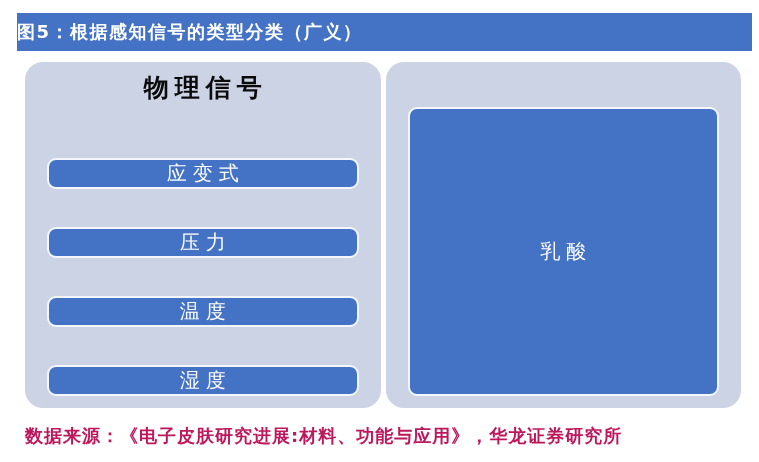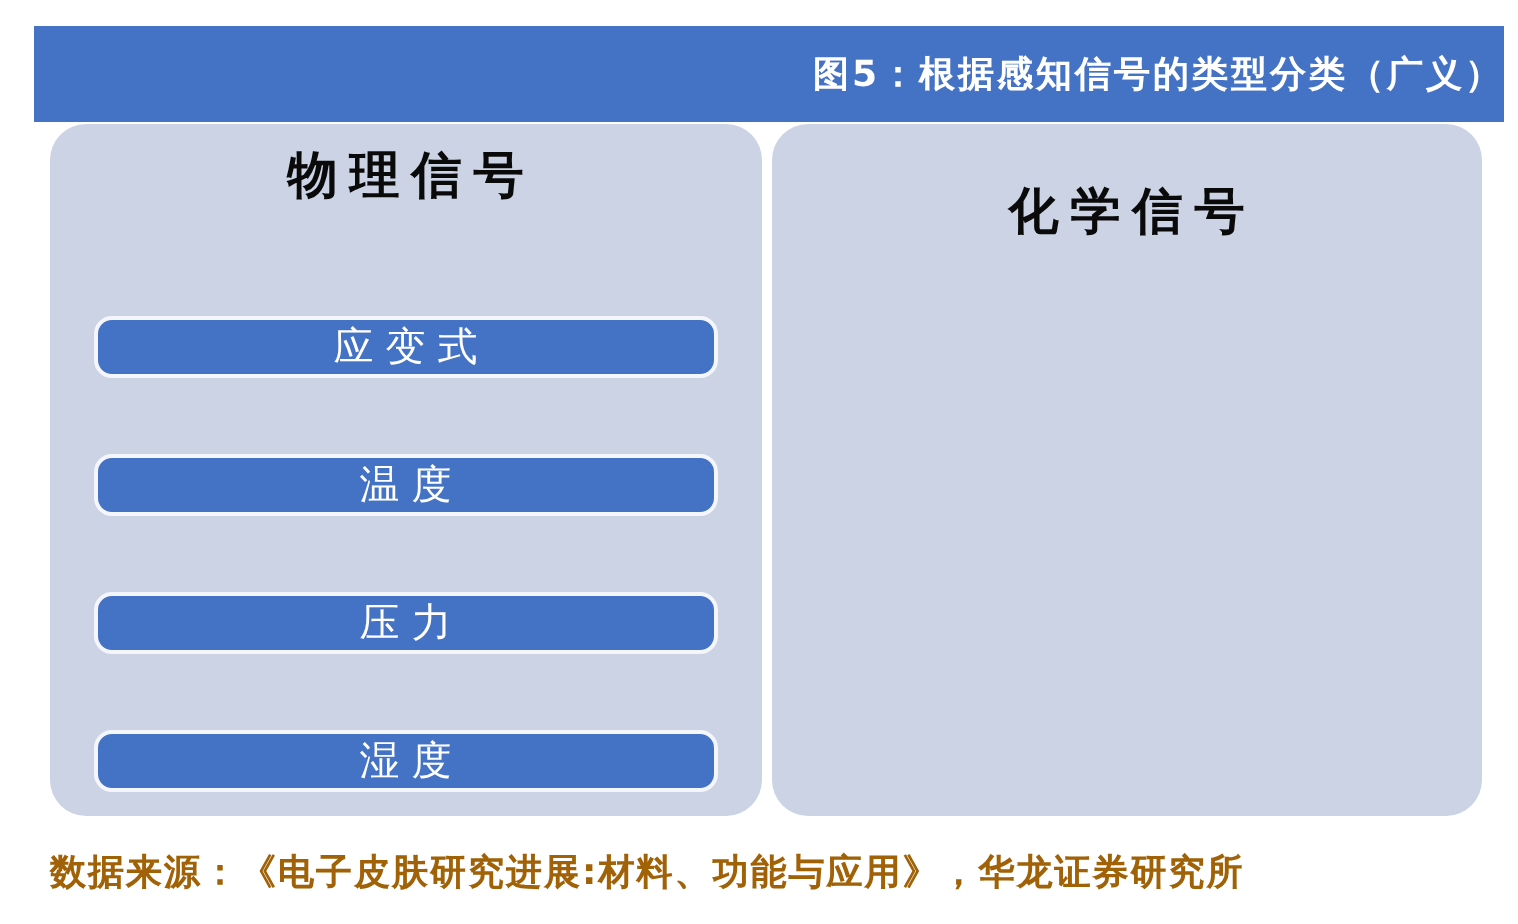--- a/index.html
+++ b/index.html
@@ -11,10 +11,10 @@
   }
   .title-bar {
     position: absolute; left: 17px; top: 13px;
-    width: 735px; height: 48px;
+    width: 735px; height: 38px;
     background: #4472C4;
     color: #ffffff;
-    display: flex; align-items: center; justify-content: flex-end;
+    display: flex; align-items: center; justify-content: flex-start;
     font-size: 18px; font-weight: bold; letter-spacing: 1.5px;
   }
   .panels {

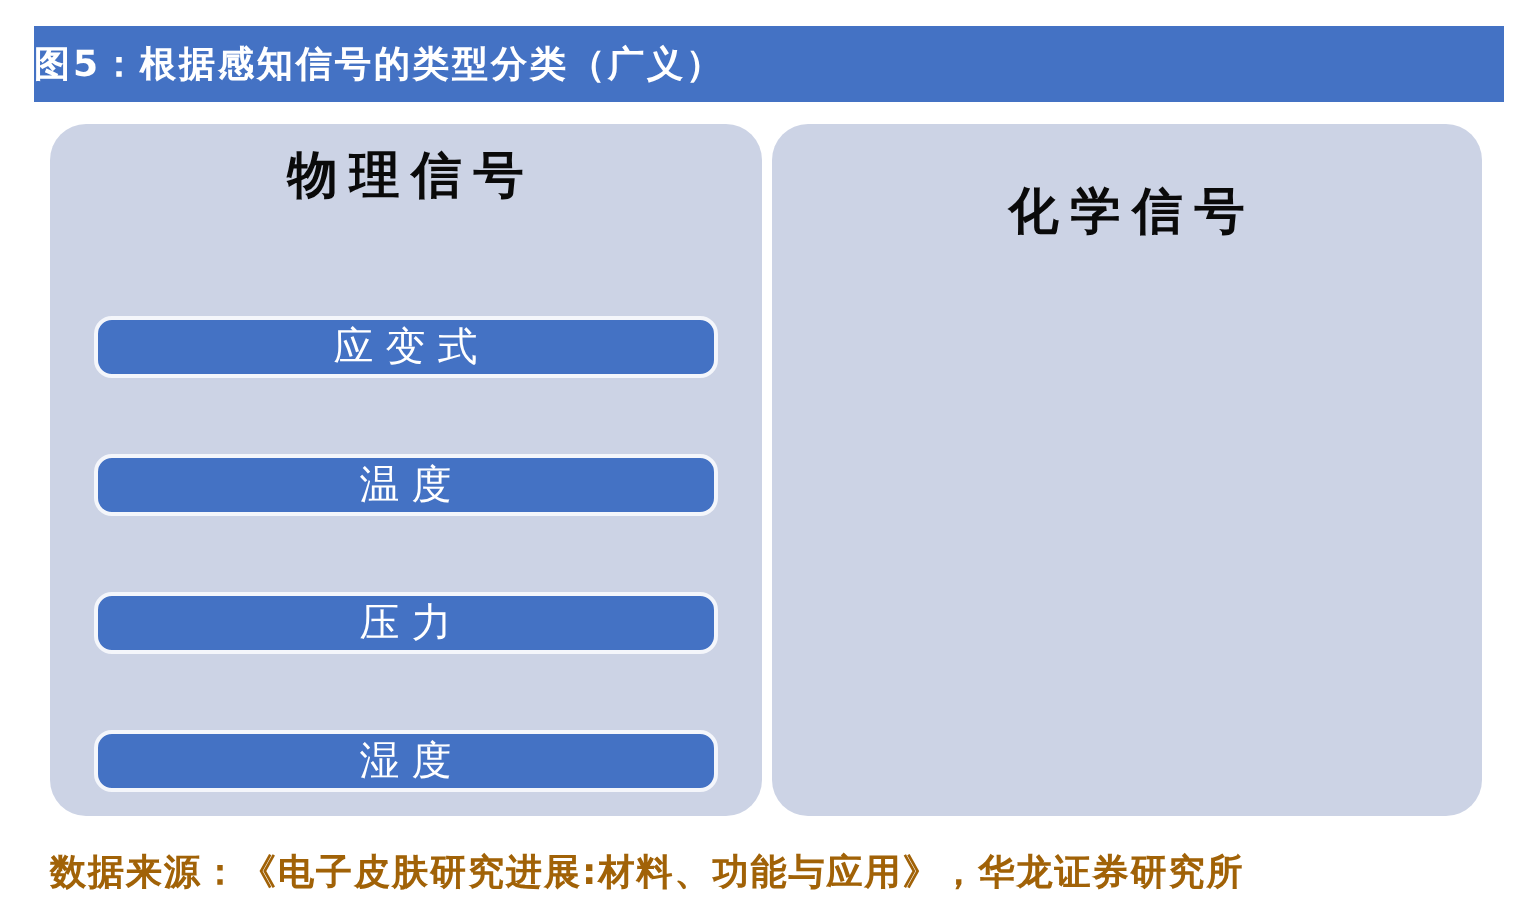--- a/index.html
+++ b/index.html
@@ -75,7 +75,6 @@
   </div>
 
   <div class="panel">
-    <div class="panel-header">化学信号</div>
     <div class="panel-body">
     </div>
   </div>

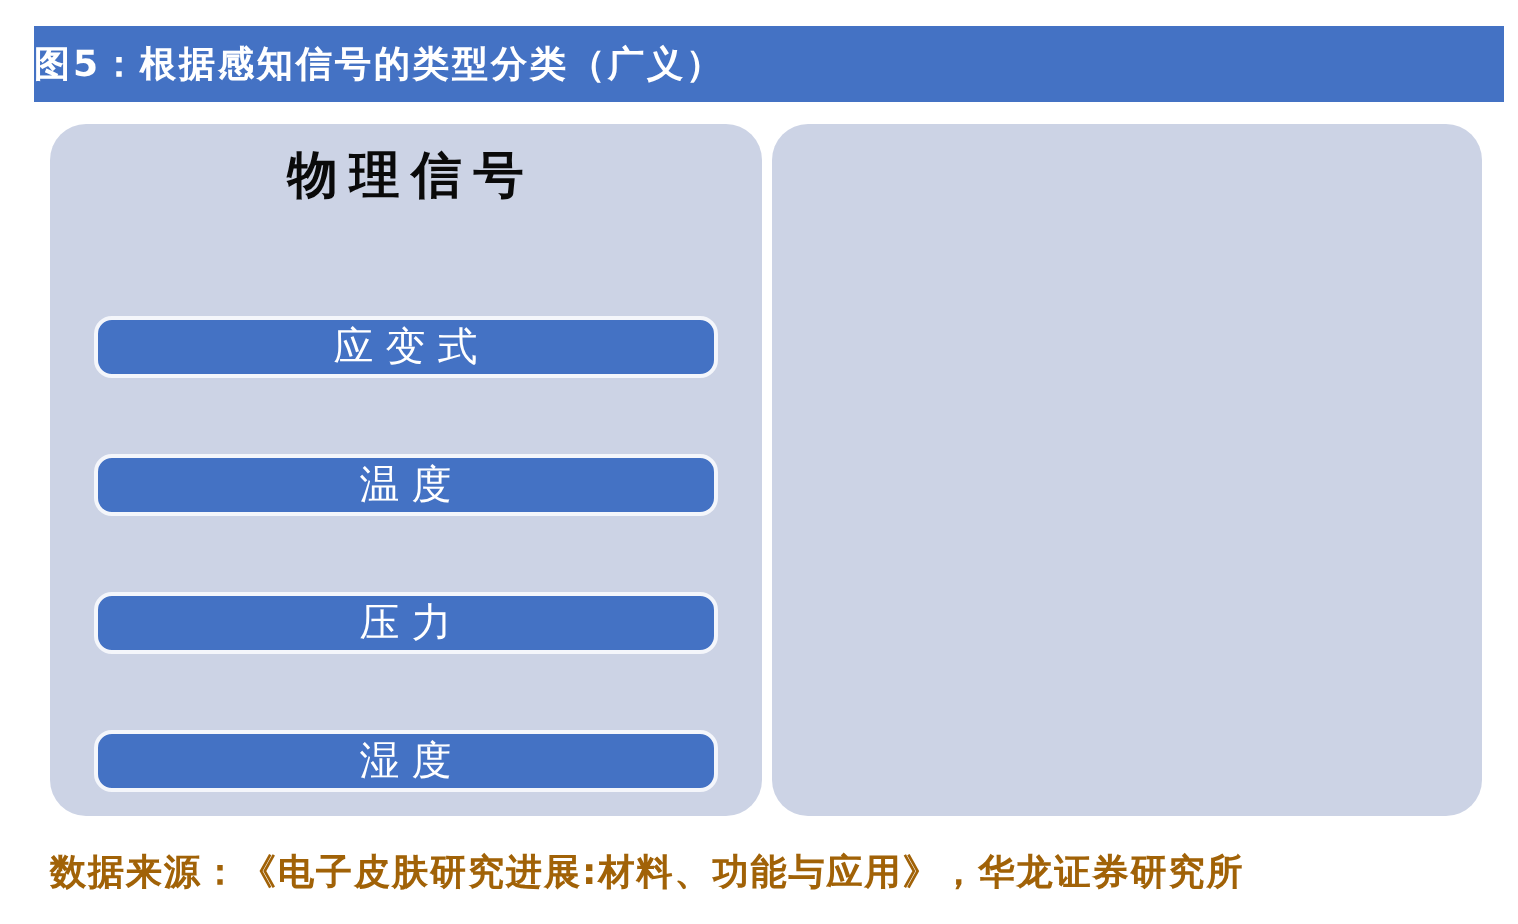--- a/index.html
+++ b/index.html
@@ -76,6 +76,7 @@
 
   <div class="panel">
     <div class="panel-body">
+      <div class="signal-button">乳酸</div>
     </div>
   </div>
 

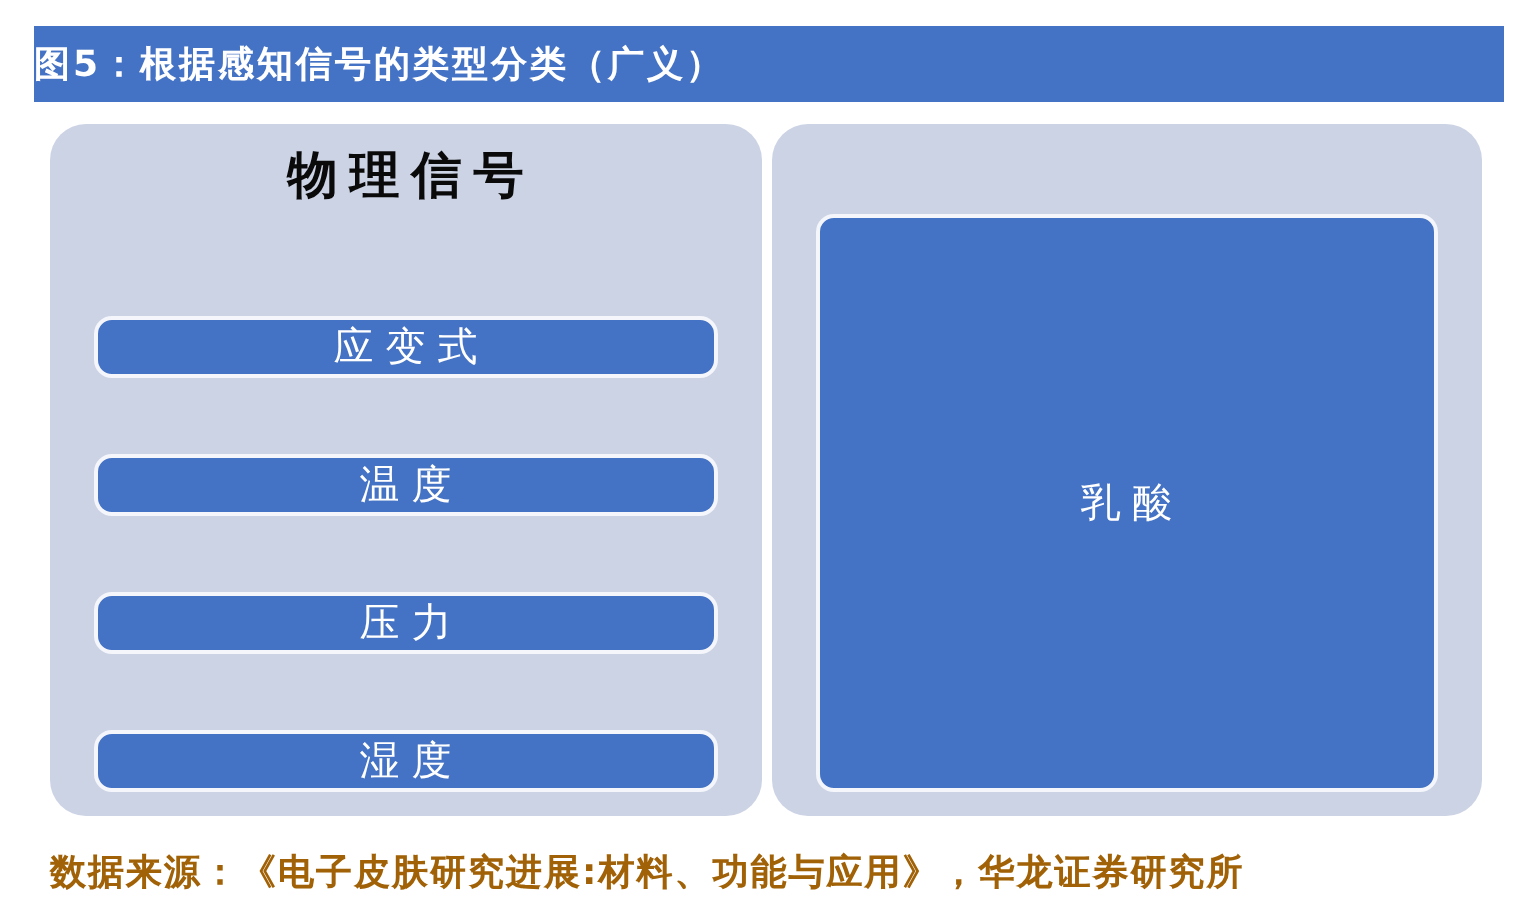--- a/index.html
+++ b/index.html
@@ -68,8 +68,8 @@
     <div class="panel-header">物理信号</div>
     <div class="panel-body">
       <div class="signal-button">应变式</div>
+      <div class="signal-button">压力</div>
       <div class="signal-button">温度</div>
-      <div class="signal-button">压力</div>
       <div class="signal-button">湿度</div>
     </div>
   </div>

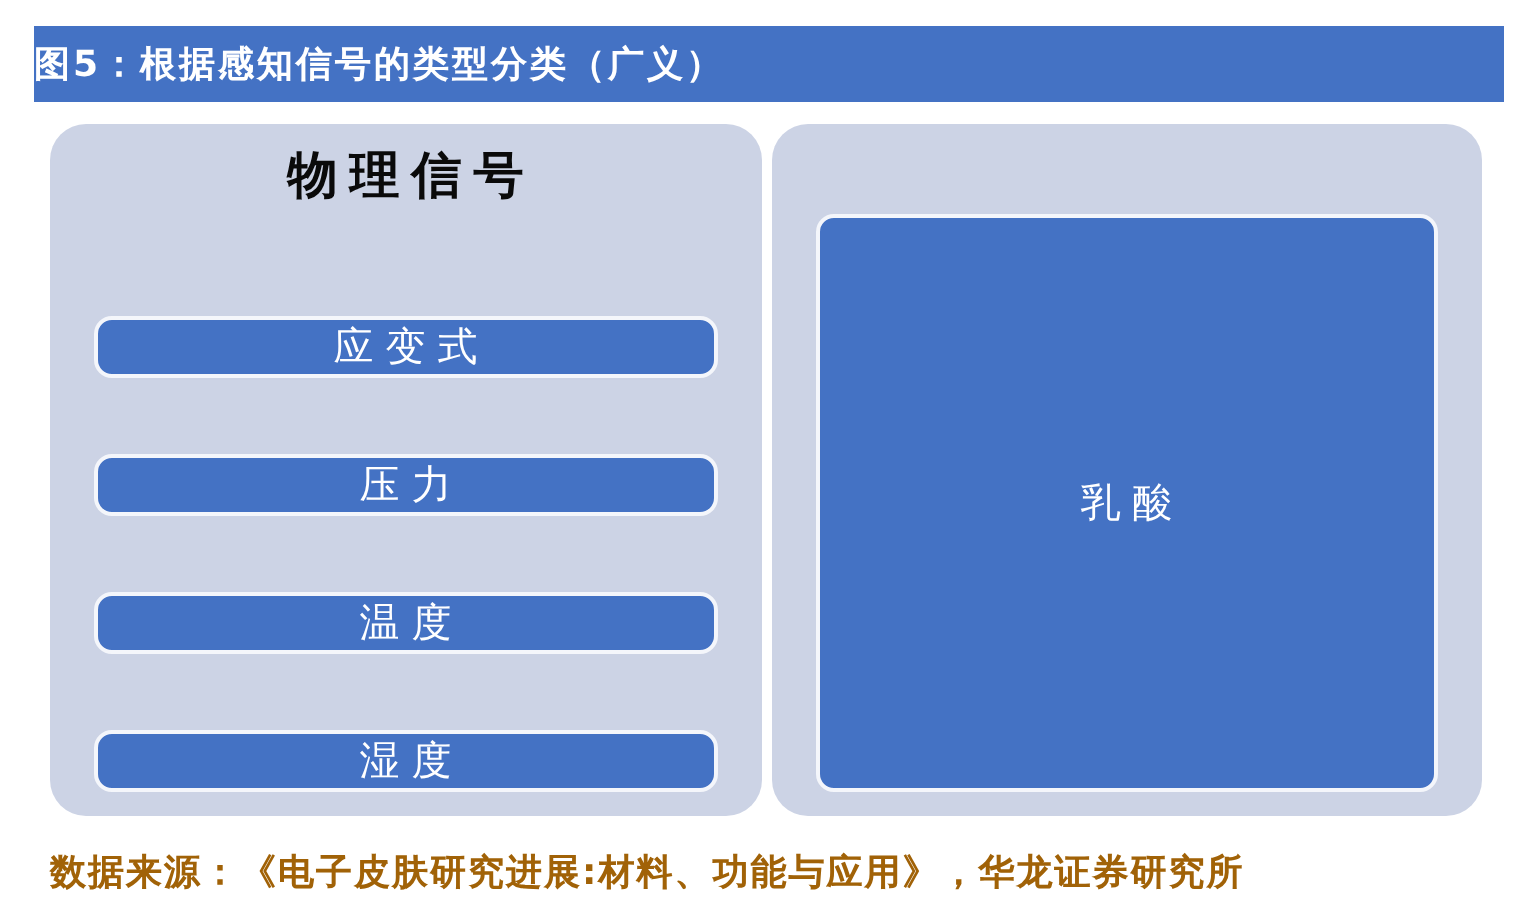--- a/index.html
+++ b/index.html
@@ -51,7 +51,7 @@
   .source-line {
     position: absolute; left: 25px; top: 424px;
     width: 720px;
-    font-size: 18px; font-weight: bold; color: #a16207;
+    font-size: 18px; font-weight: bold; color: #be185d;
     letter-spacing: 1px;
   }
 </style>

